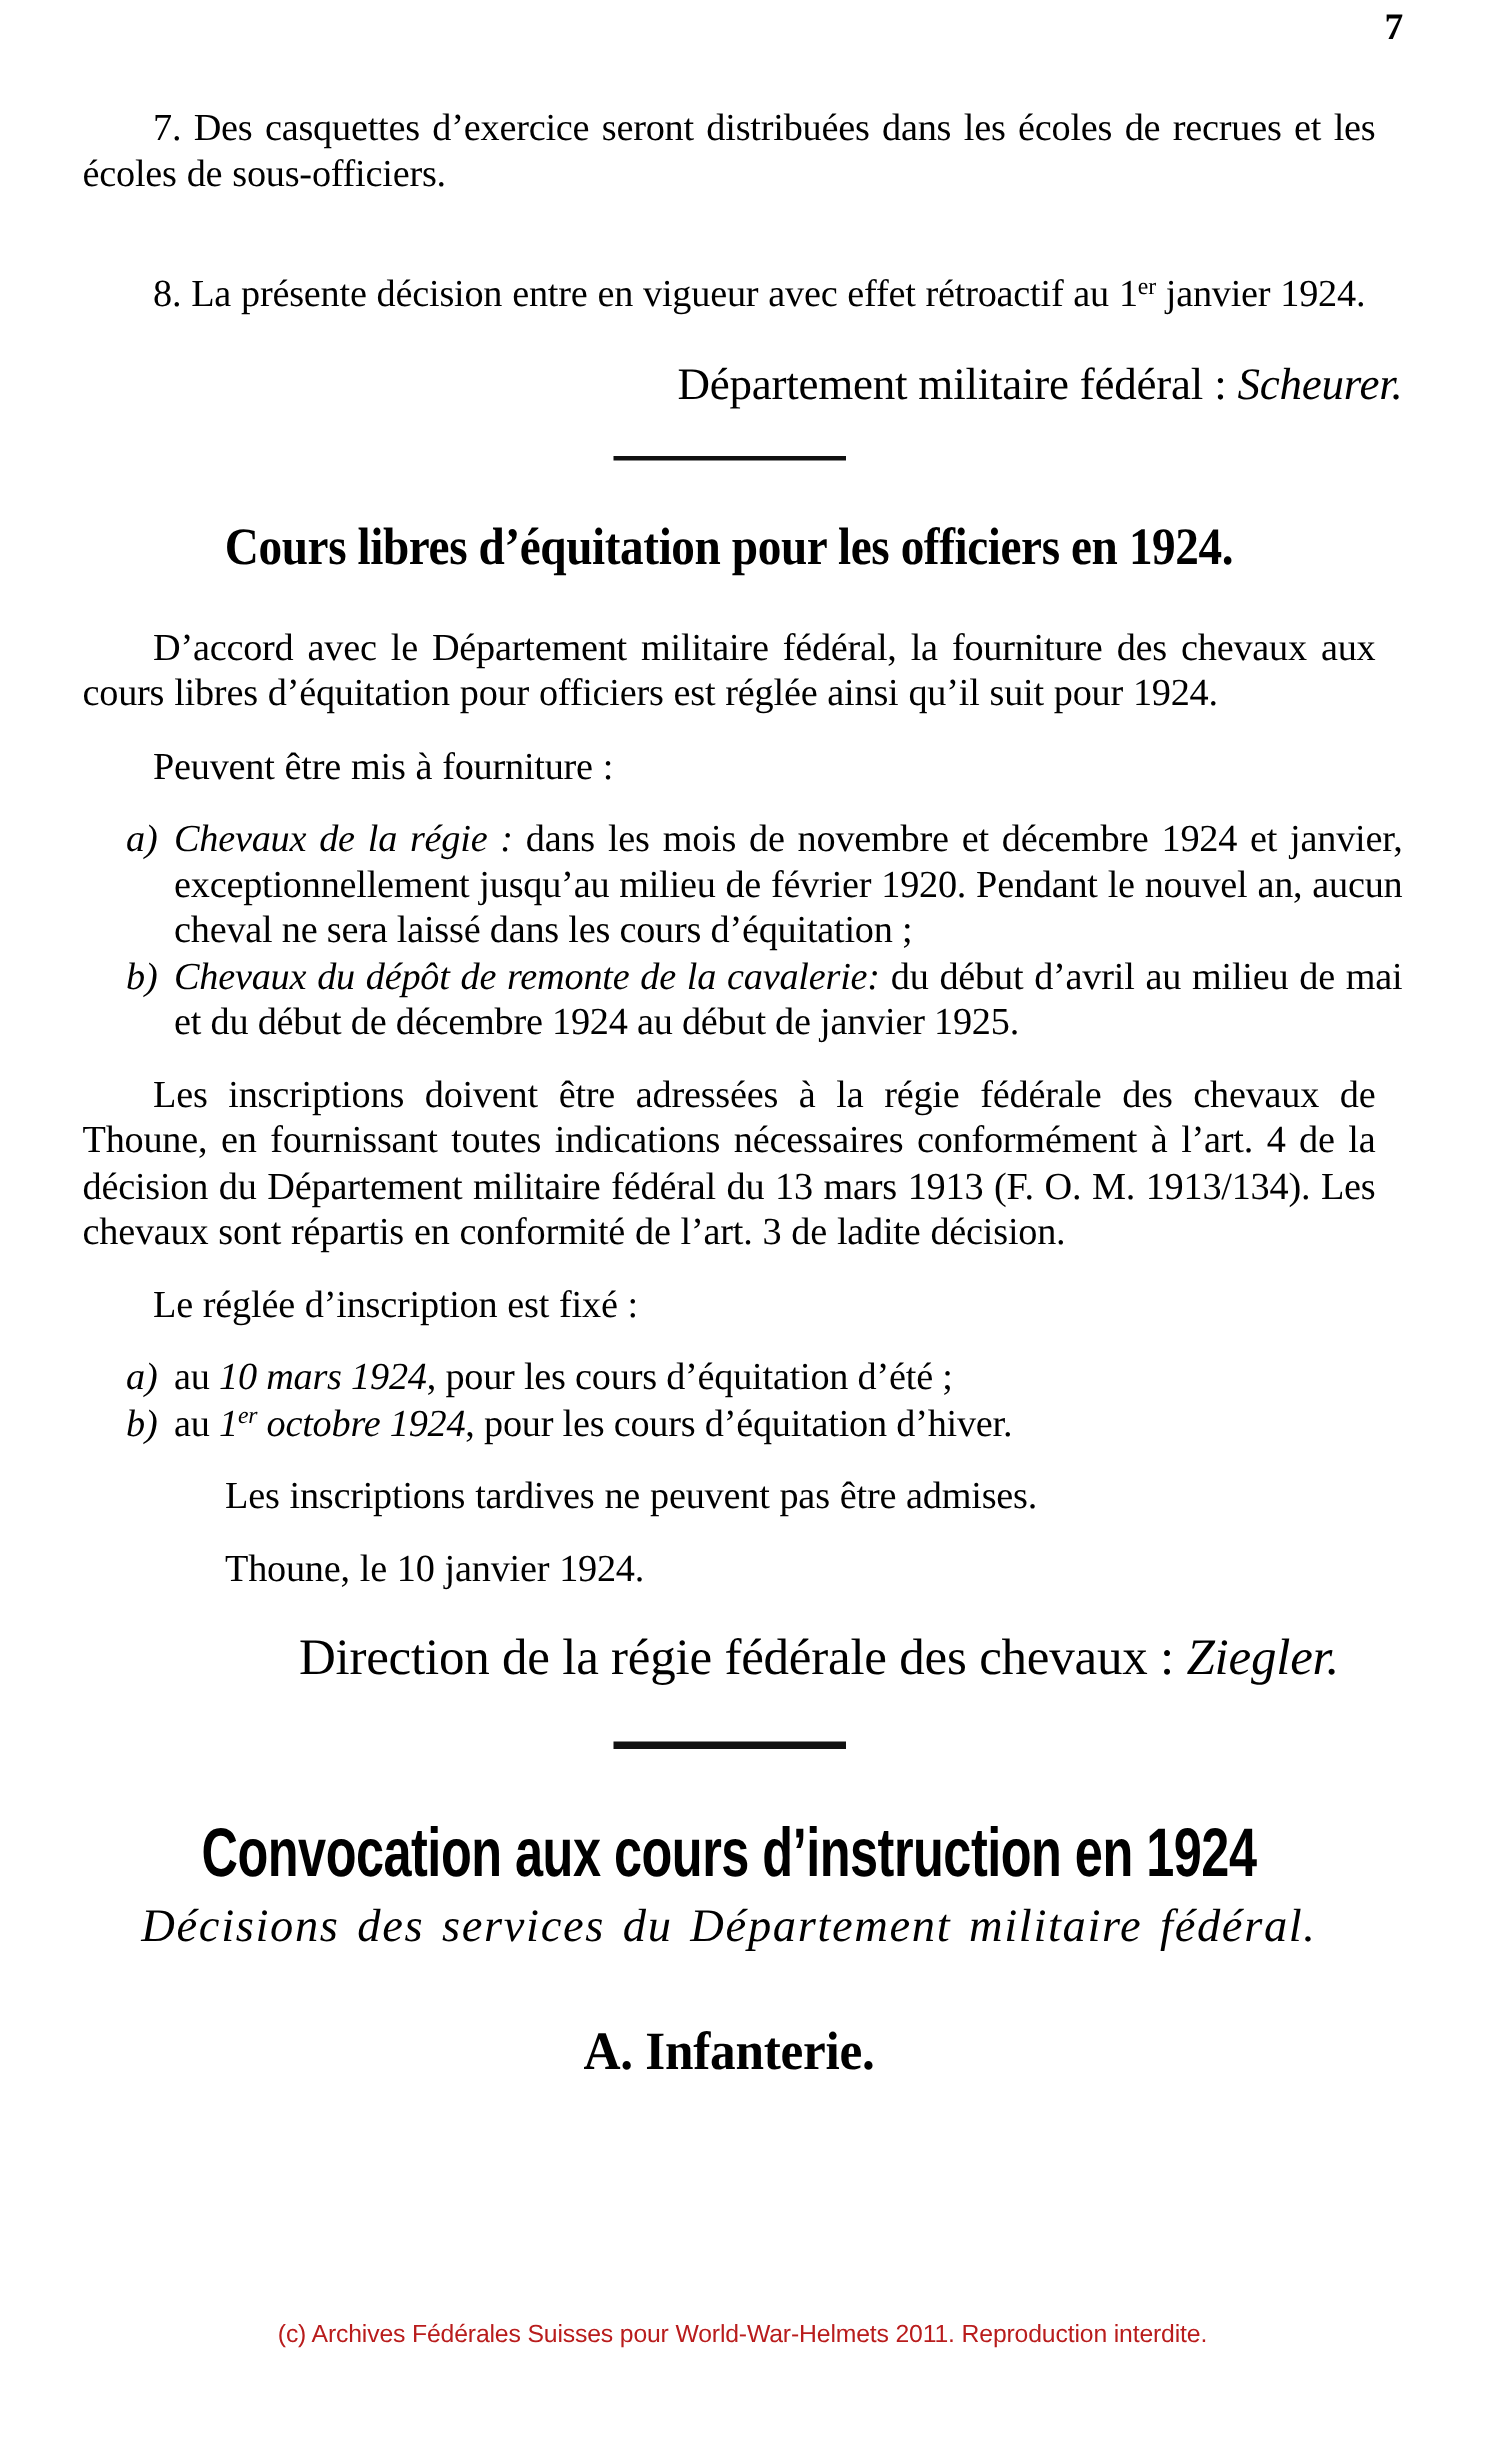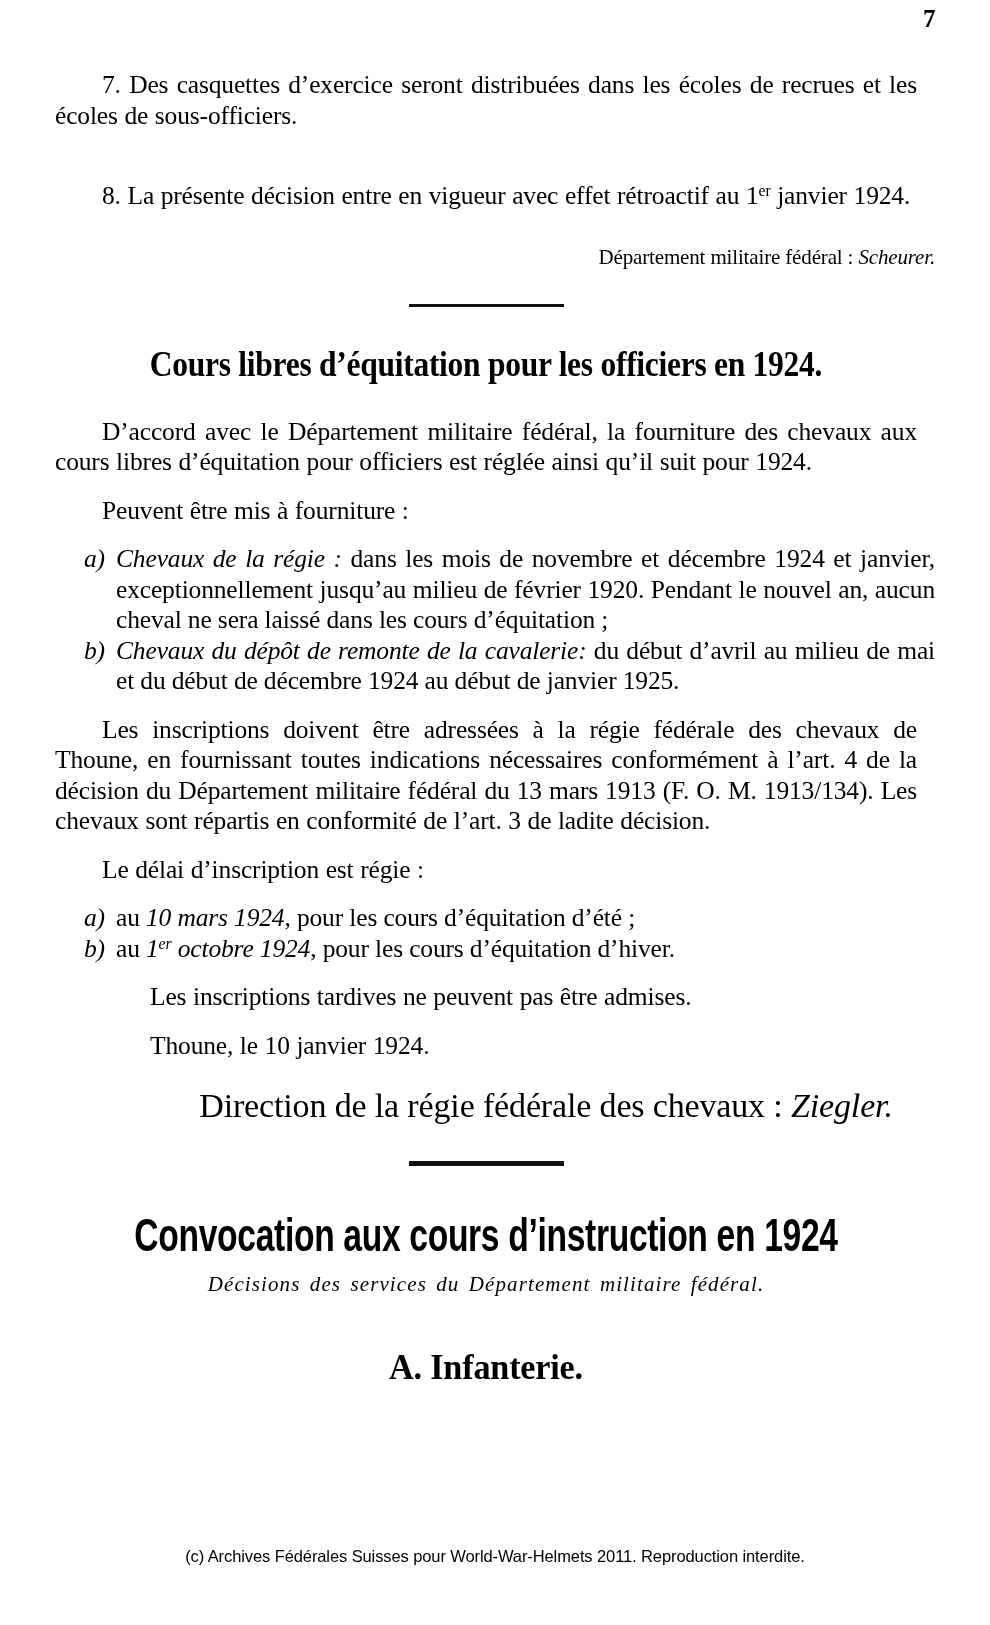--- a/index.html
+++ b/index.html
@@ -102,7 +102,7 @@
   
   .sig-right {
     text-align: right;
-    font-size: 21px;
+    font-size: 30px;
     line-height: 34px;
     letter-spacing: -0.15px;
   }

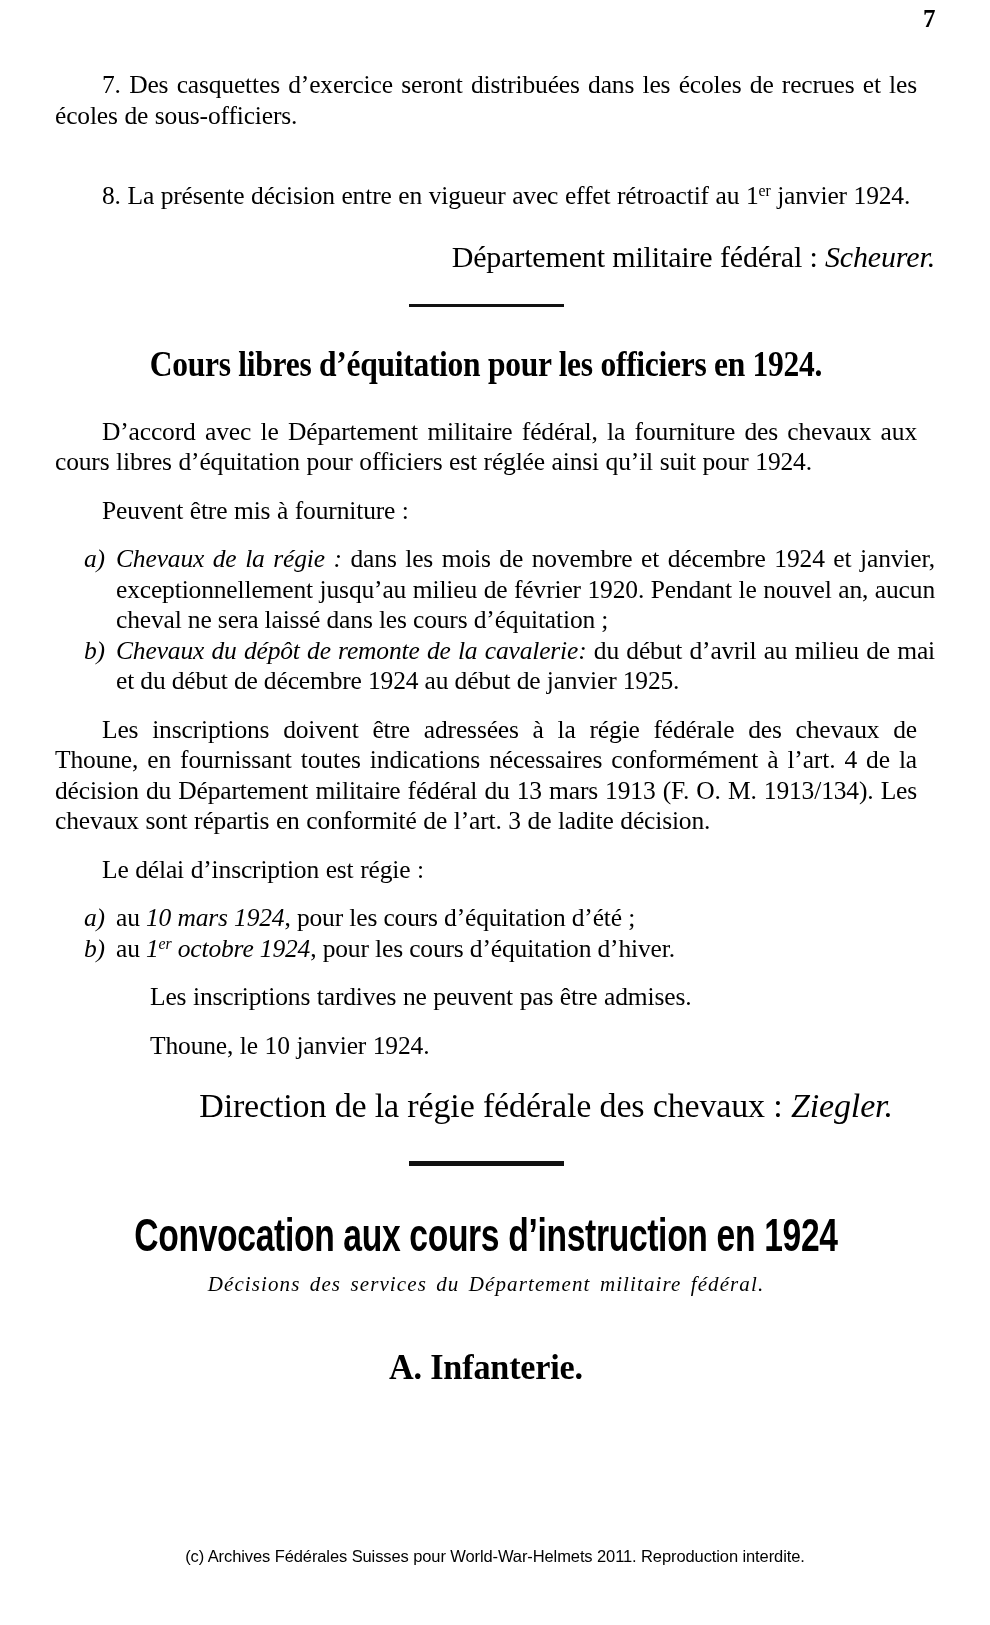--- a/index.html
+++ b/index.html
@@ -239,7 +239,7 @@
 
     <p class="body-text indent">Les inscriptions doivent être adressées à la régie fédérale des chevaux de Thoune, en fournissant toutes indications nécessaires conformément à l’art. 4 de la décision du Département militaire fédéral du 13 mars 1913 (F. O. M. 1913/134). Les chevaux sont répartis en conformité de l’art. 3 de ladite décision.</p>
 
-    <p class="body-text indent no-justify">Le délai d’inscription est régie :</p>
+    <p class="body-text indent no-justify">Le réglée d’inscription est fixé :</p>
 
     <div class="list-item loose">
       <span class="list-marker">a)</span><span>au </span><span class="it">10 mars 1924</span><span>, pour les cours d’équitation d’été ;</span>

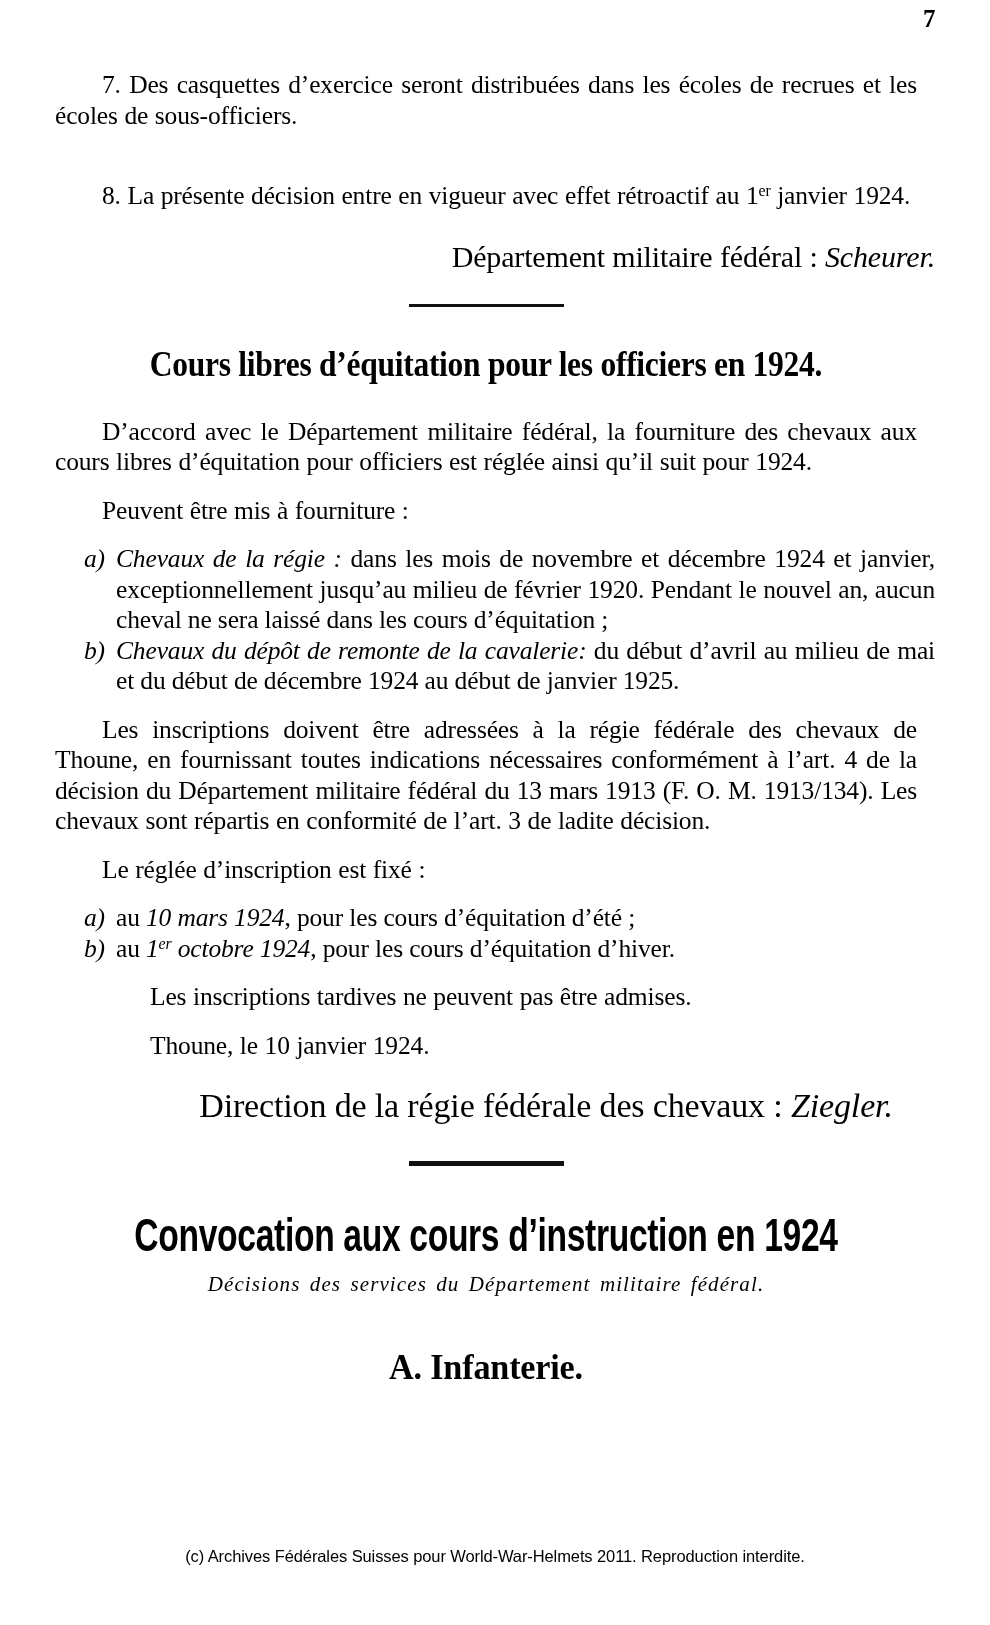--- a/index.html
+++ b/index.html
@@ -156,7 +156,7 @@
   .subtitle-italic {
     font-family: "Liberation Serif", "DejaVu Serif", serif;
     font-style: italic;
-    font-size: 21px;
+    font-size: 31px;
     line-height: 32px;
     text-align: center;
     letter-spacing: 1.1px;

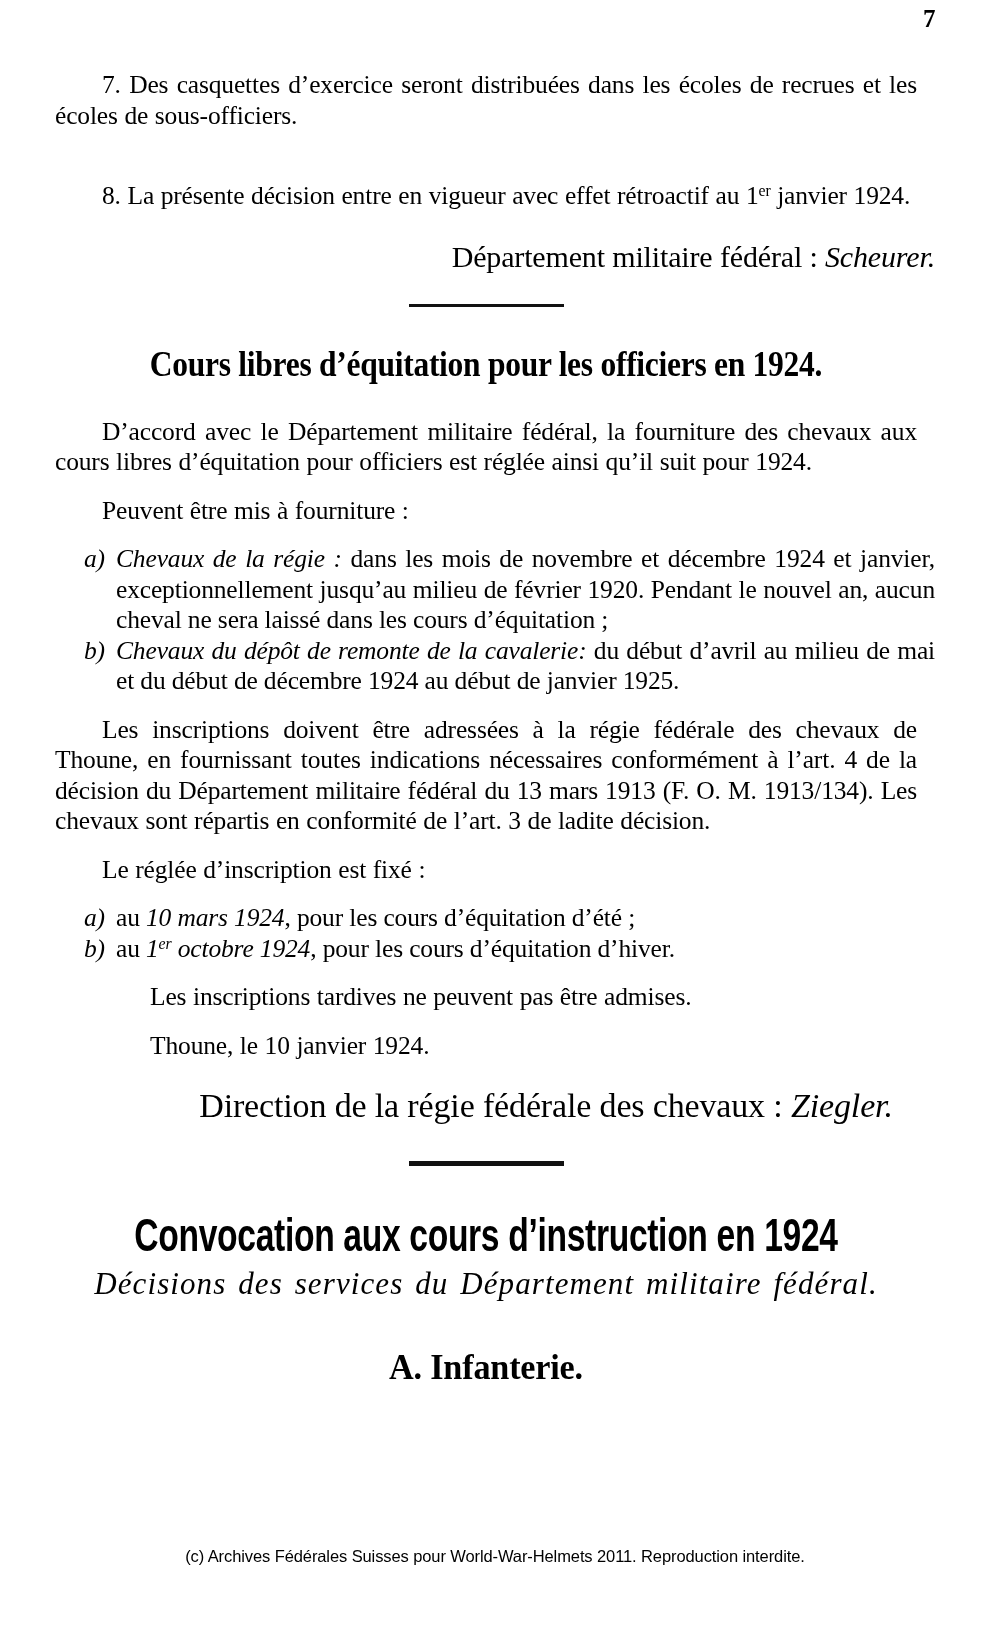--- a/index.html
+++ b/index.html
@@ -184,7 +184,7 @@
     font-family: "Liberation Sans", "DejaVu Sans", sans-serif;
     font-size: 16.5px;
     line-height: 22px;
-    color: #000000;
+    color: #b91c1c;
     letter-spacing: -0.1px;
   }
   .sp-10 { height: 10px; }

